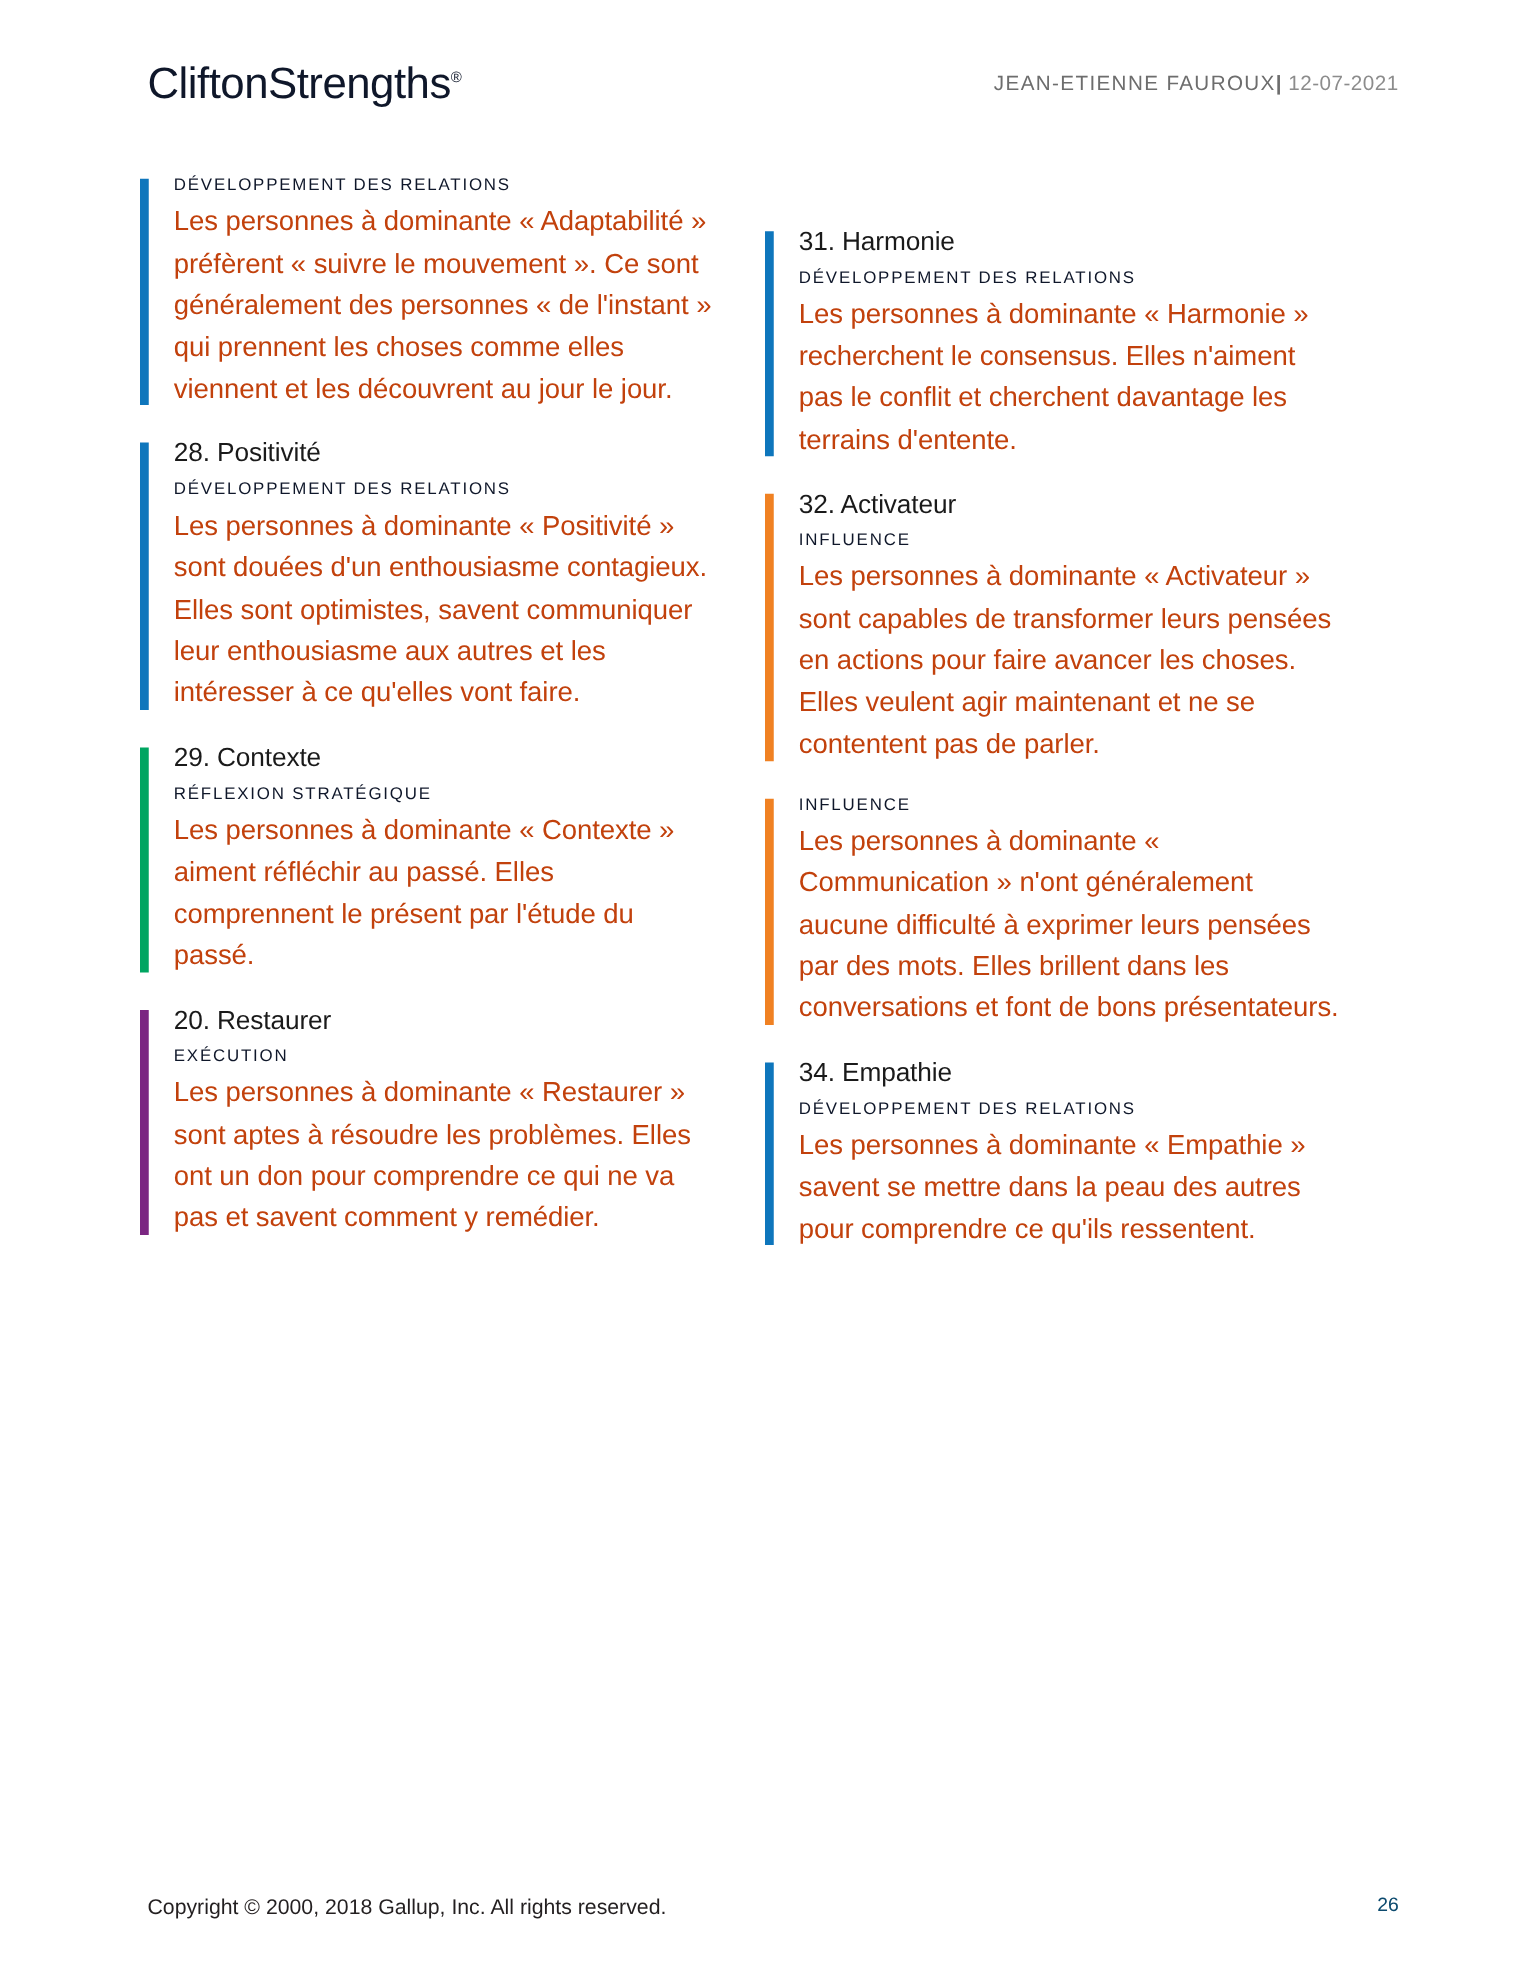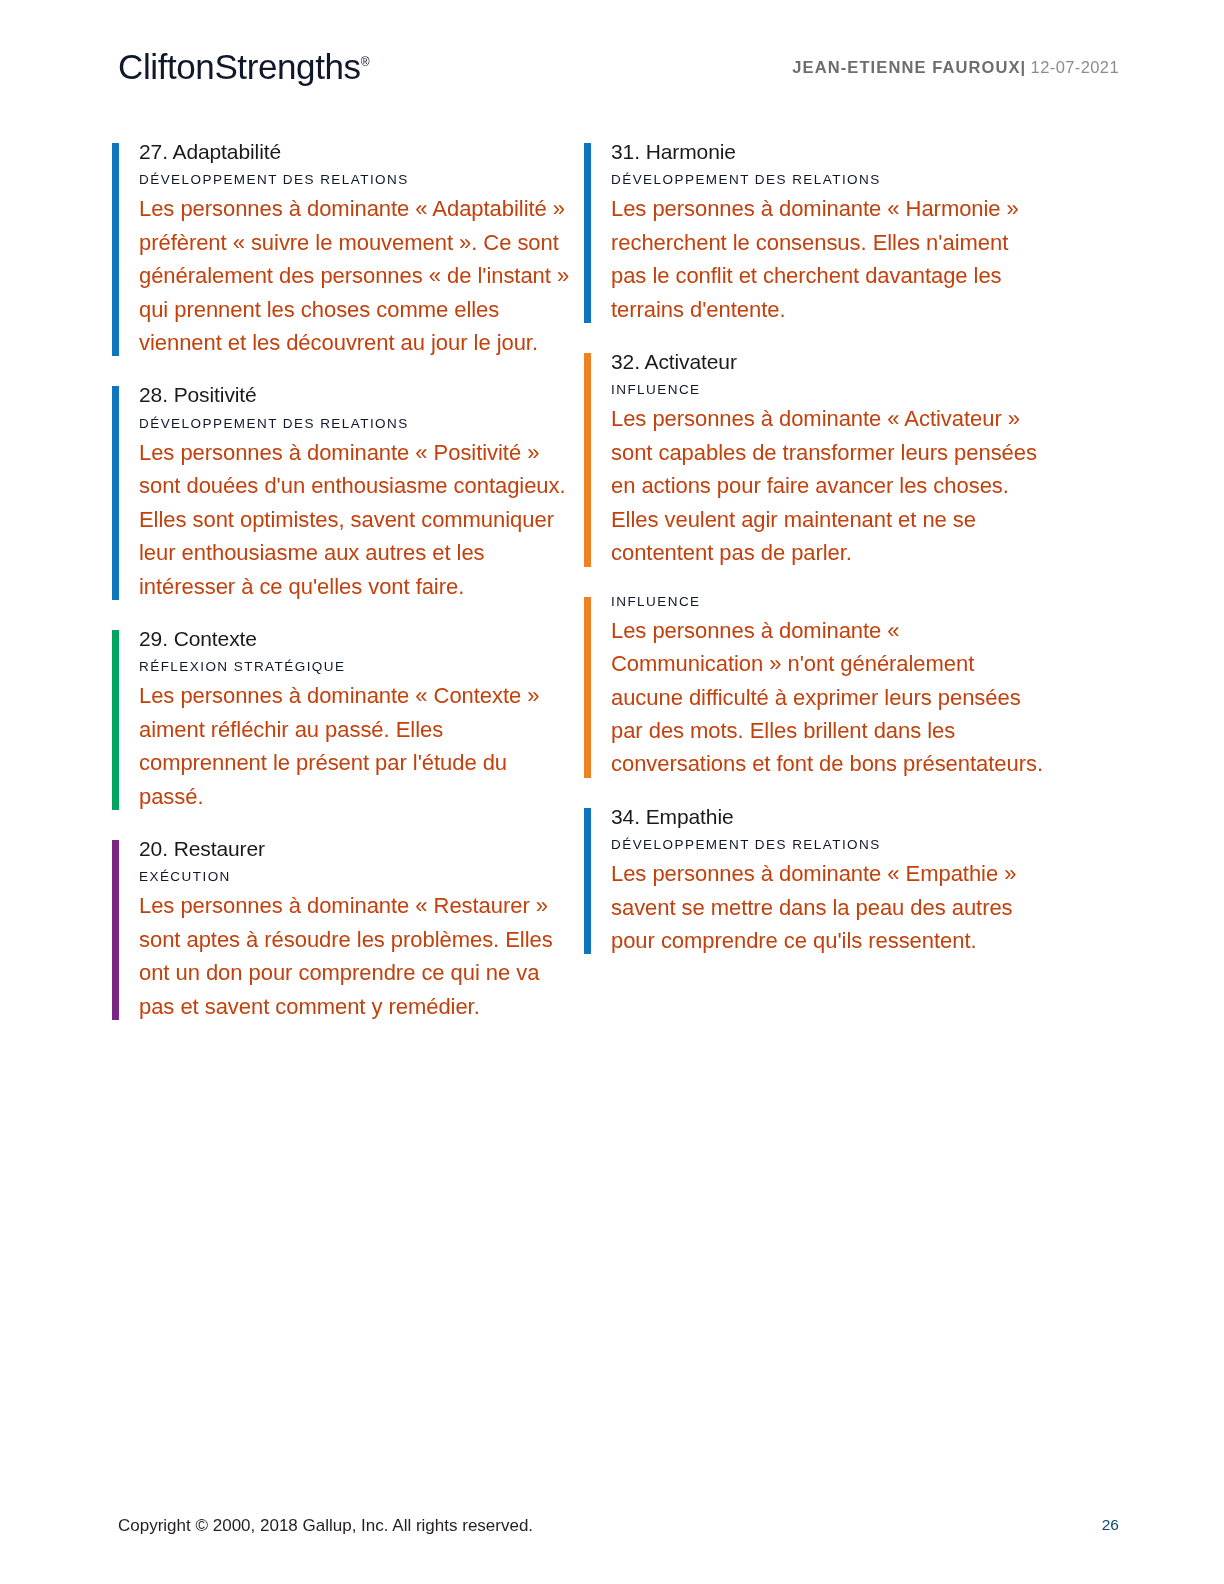--- a/index.html
+++ b/index.html
@@ -49,7 +49,7 @@
     letter-spacing: 0.4px;
   }
   .header-meta .person {
-    font-weight: bold;
+    font-weight: normal;
     color: #6d6d6d;
     letter-spacing: 1.1px;
   }

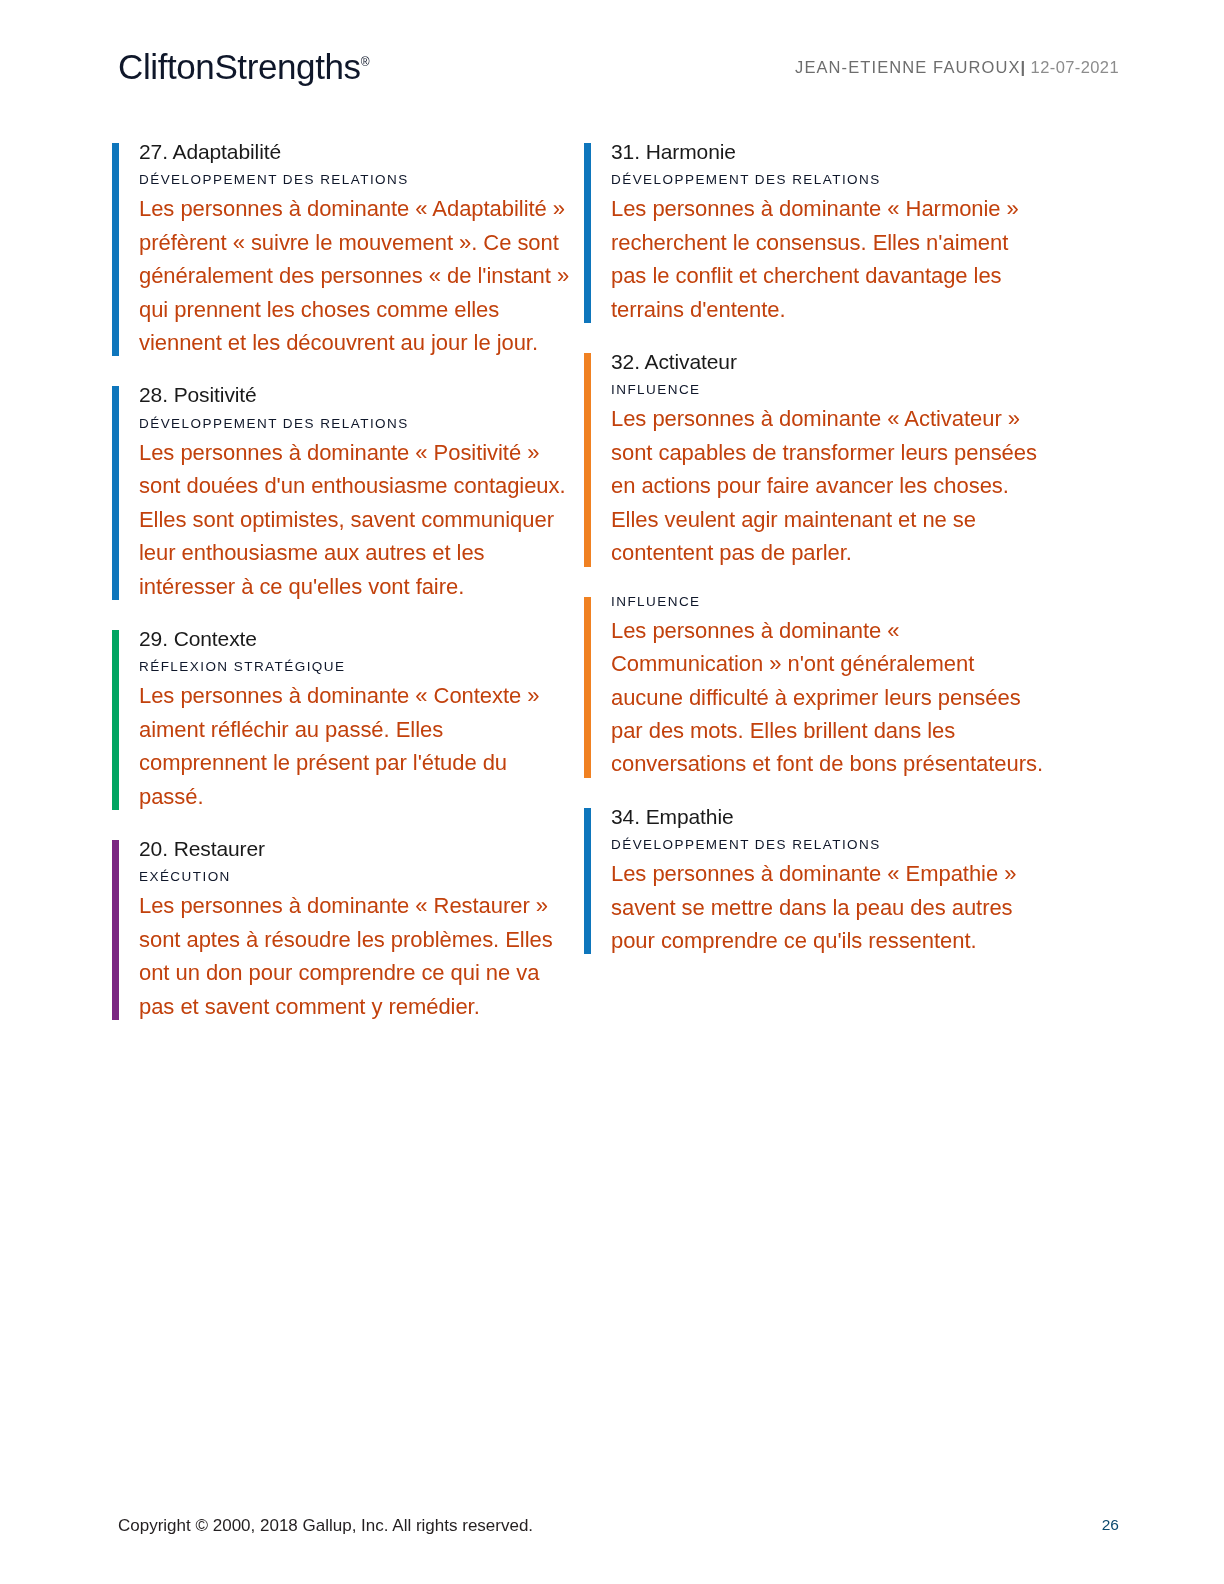--- a/index.html
+++ b/index.html
@@ -153,7 +153,6 @@
 
     <div class="theme-entry">
       <div class="accent-bar" style="background:#0E76BC"></div>
-      <div class="theme-title">27. Adaptabilité</div>
       <div class="theme-domain">DÉVELOPPEMENT DES RELATIONS</div>
       <div class="theme-desc">Les personnes à dominante « Adaptabilité » préfèrent « suivre le mouvement ». Ce sont généralement des personnes « de l'instant » qui prennent les choses comme elles viennent et les découvrent au jour le jour.</div>
     </div>

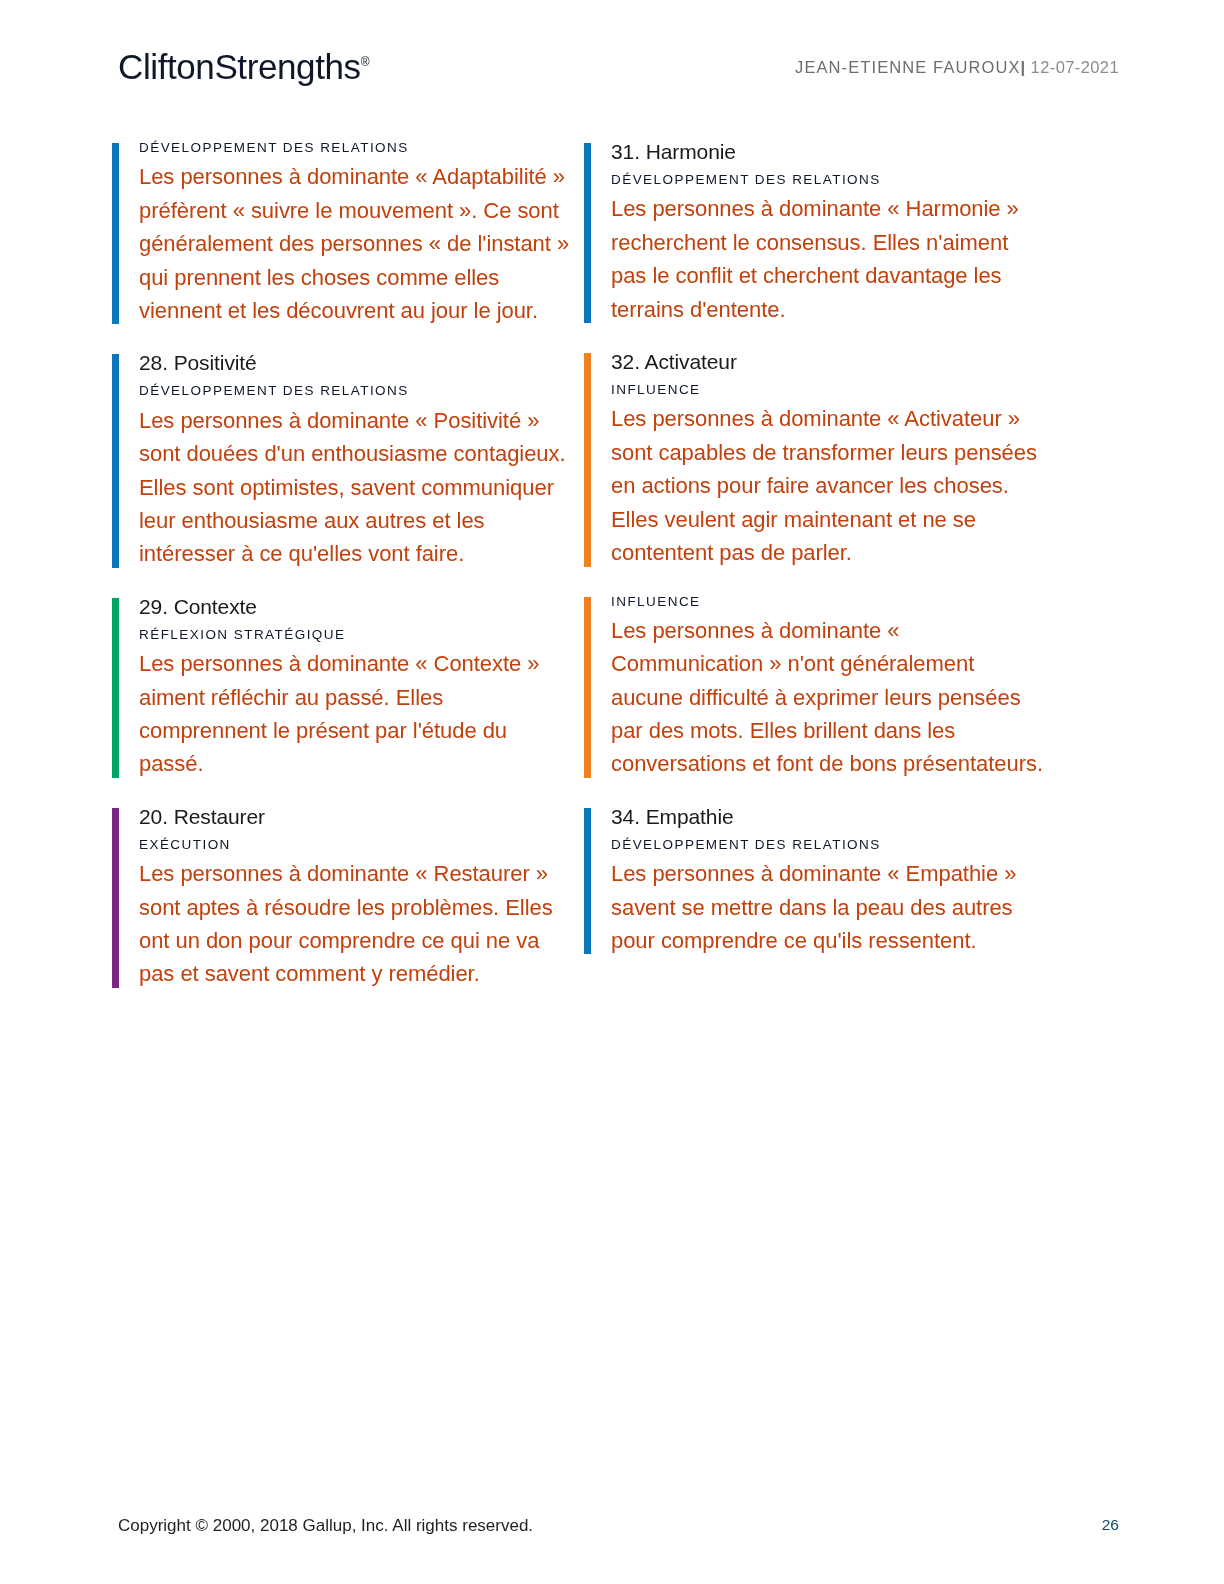--- a/index.html
+++ b/index.html
@@ -71,7 +71,7 @@
     width: 460px;
   }
   .column.left  { left: 112px; }
-  .column.right { left: 584px; }
+  .column.right { left: 612px; margin-top: 42px; }
 
   
   .theme-entry {

